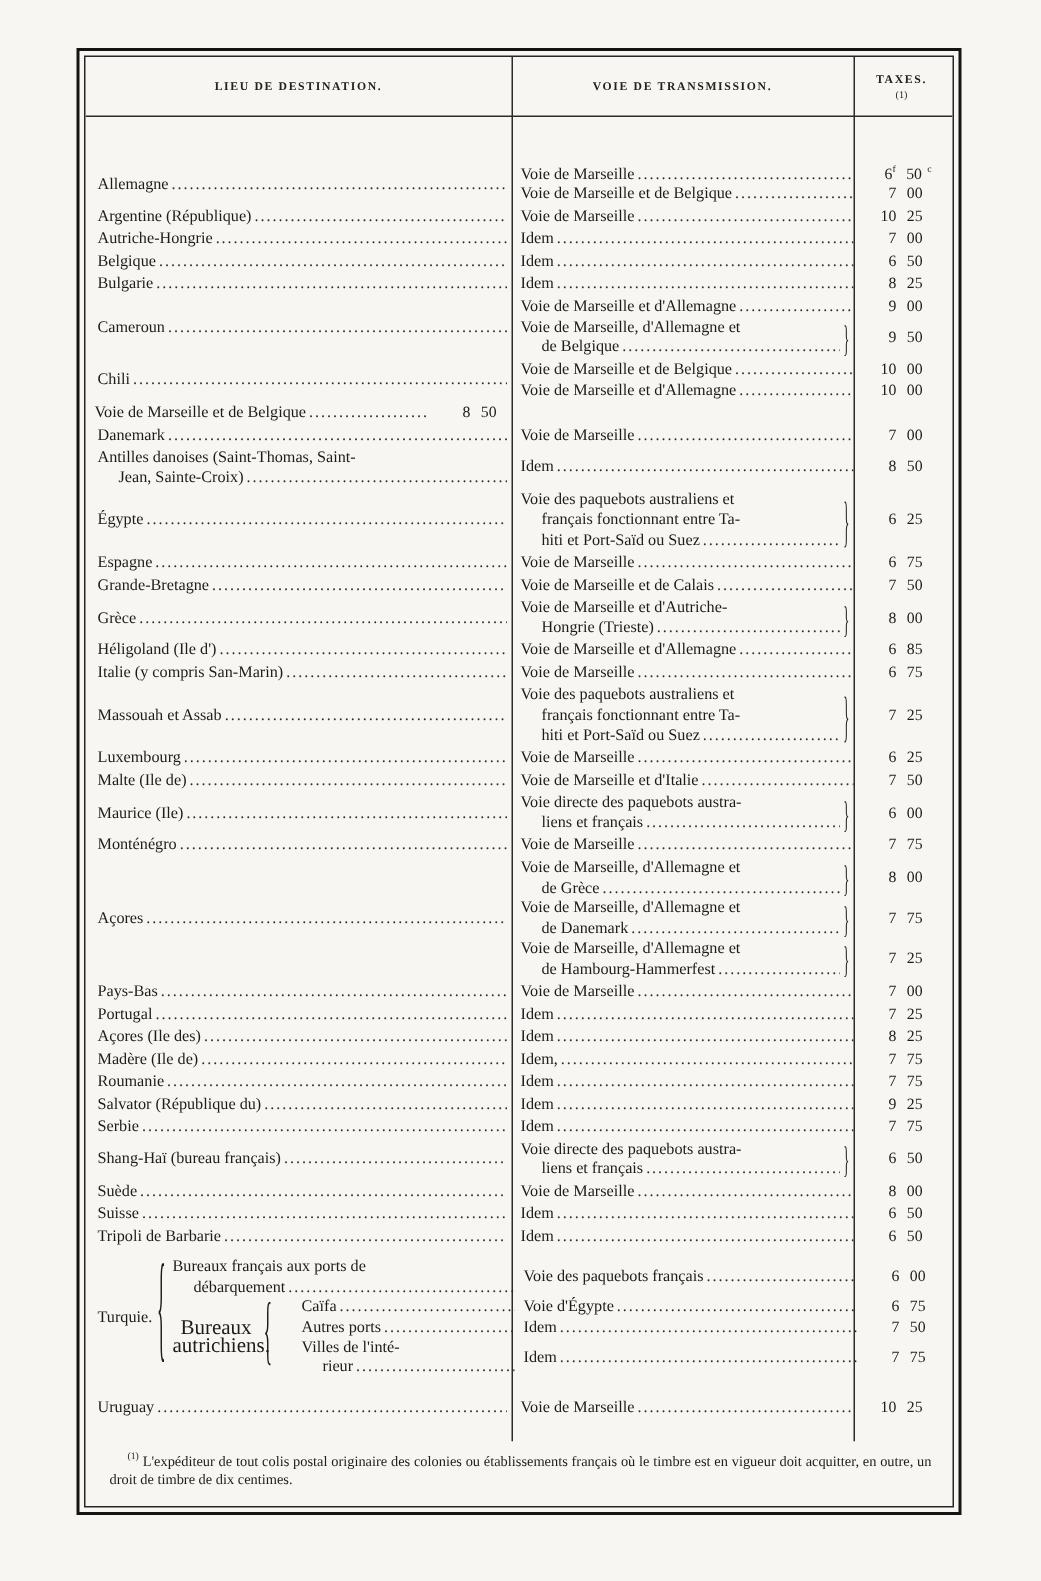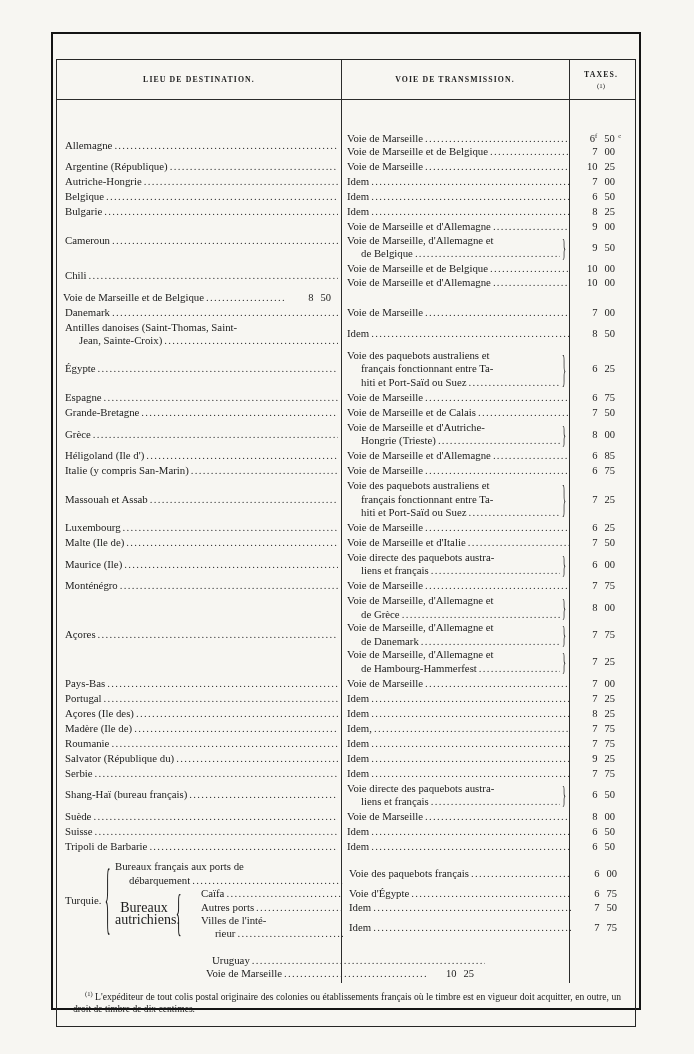--- a/index.html
+++ b/index.html
@@ -18,7 +18,7 @@
   }
   .inner{
     border:1px solid #262626;height:100%;
-    display:flex;flex-direction:column;margin-top:22px;
+    display:flex;flex-direction:column;
   }
   .grid{position:relative;flex:1;overflow:hidden;}
   .vline{position:absolute;top:0;bottom:0;width:1px;background:#2b2b2b;}

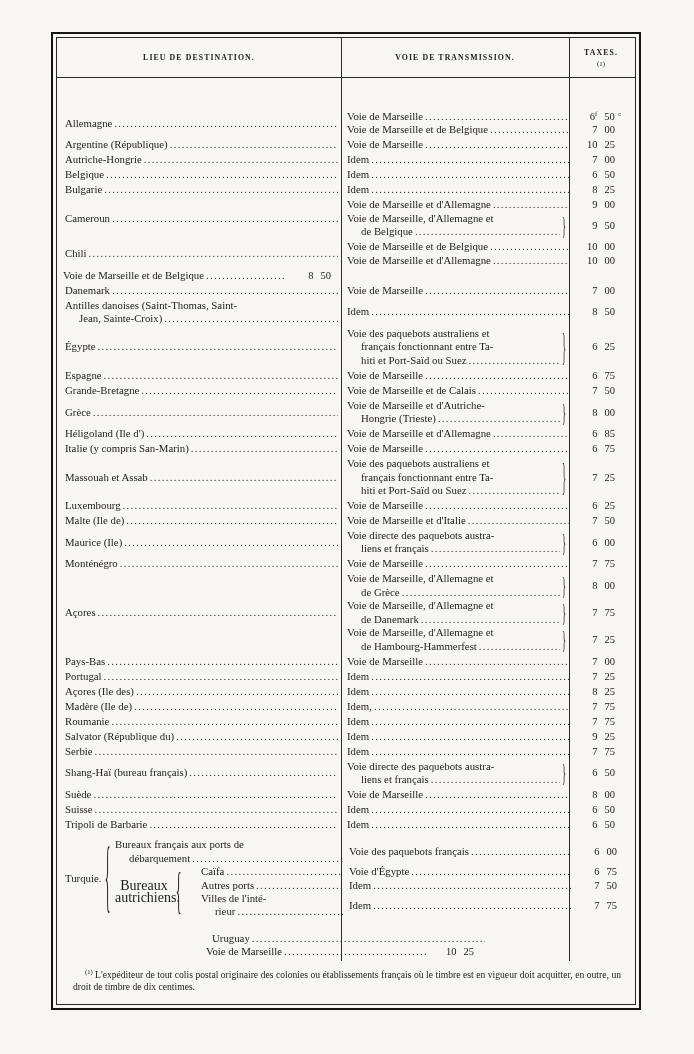--- a/index.html
+++ b/index.html
@@ -909,7 +909,7 @@
               </div>
             </div>
           </div>
-          <div class="entry" style="margin-top: 13px; flex-direction: column;">
+          <div class="entry" style="margin-top: 13px;">
             <div class="dest">
               <div class="line">
                 <span class="t">Uruguay</span>

